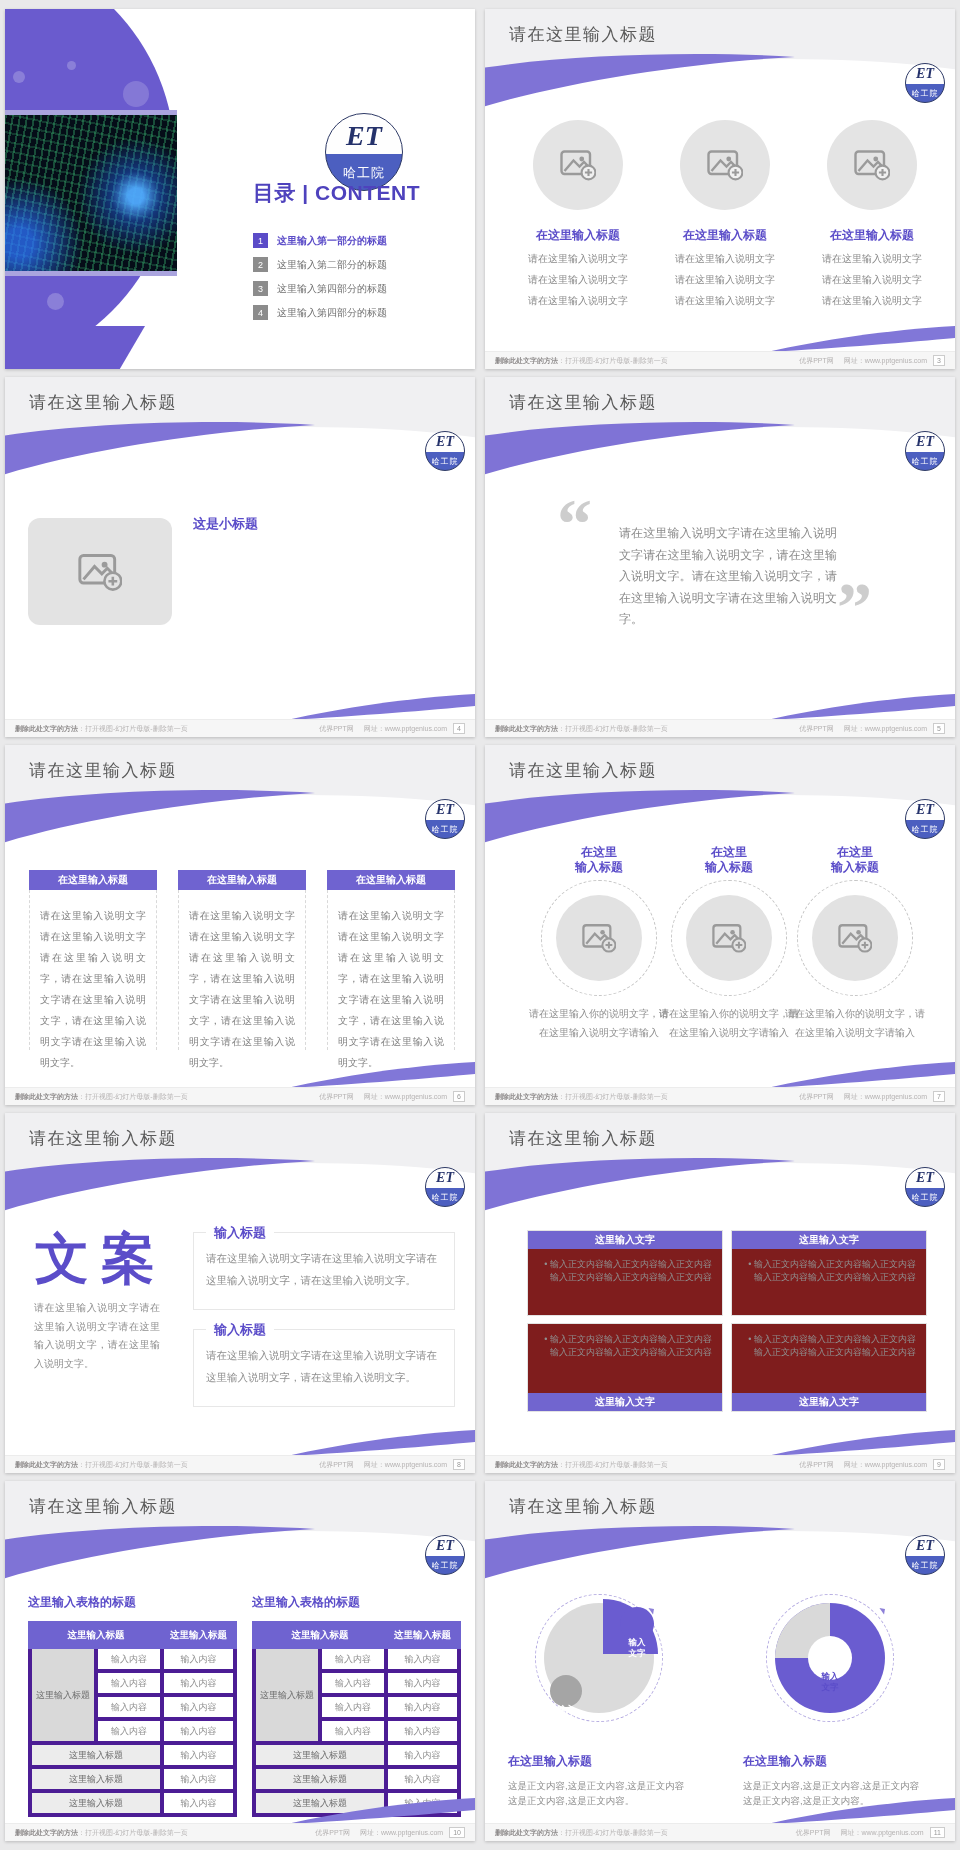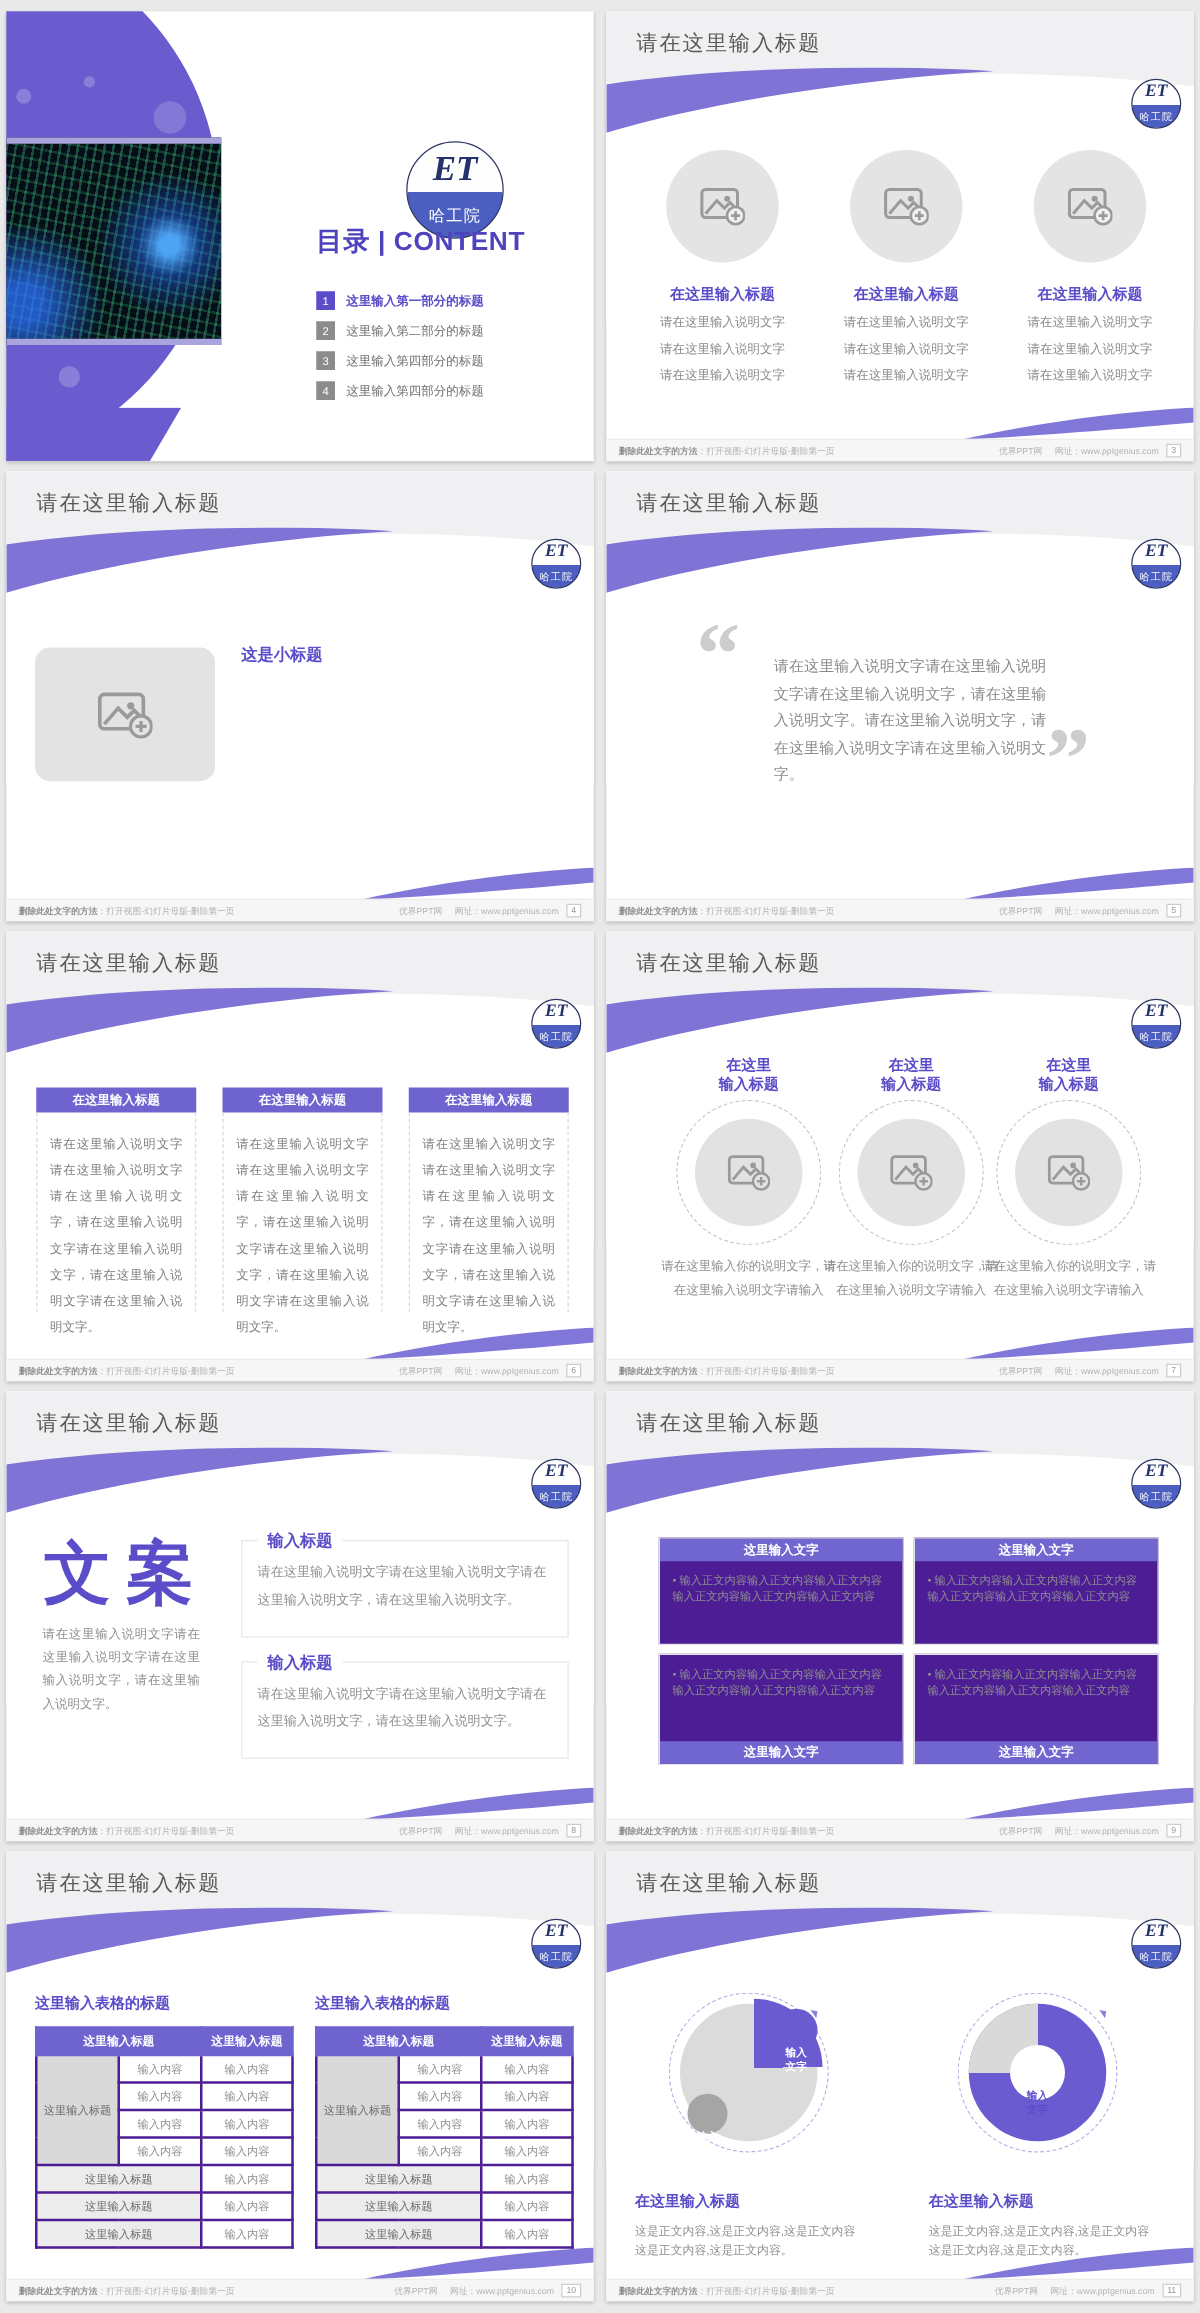--- a/index.html
+++ b/index.html
@@ -112,7 +112,7 @@
   .cwtext{padding:14px 12px 0;margin:0;font-size:10.5px;line-height:22px;color:#8f8f8f;}
 
   
-  .mbox{position:absolute;width:196px;border:1px solid #e3e3e3;background:#4c1d95;box-sizing:border-box;}
+  .mbox{position:absolute;width:196px;border:1px solid #e3e3e3;background:#7f1d1d;box-sizing:border-box;}
   .mb1{left:42px;top:117px;height:86px;} .mb2{left:246px;top:117px;height:86px;}
   .mb3{left:42px;top:210px;height:89px;} .mb4{left:246px;top:210px;height:89px;}
   .mhead{height:18px;background:#7165cf;color:#fff;font-size:10px;font-weight:bold;display:flex;

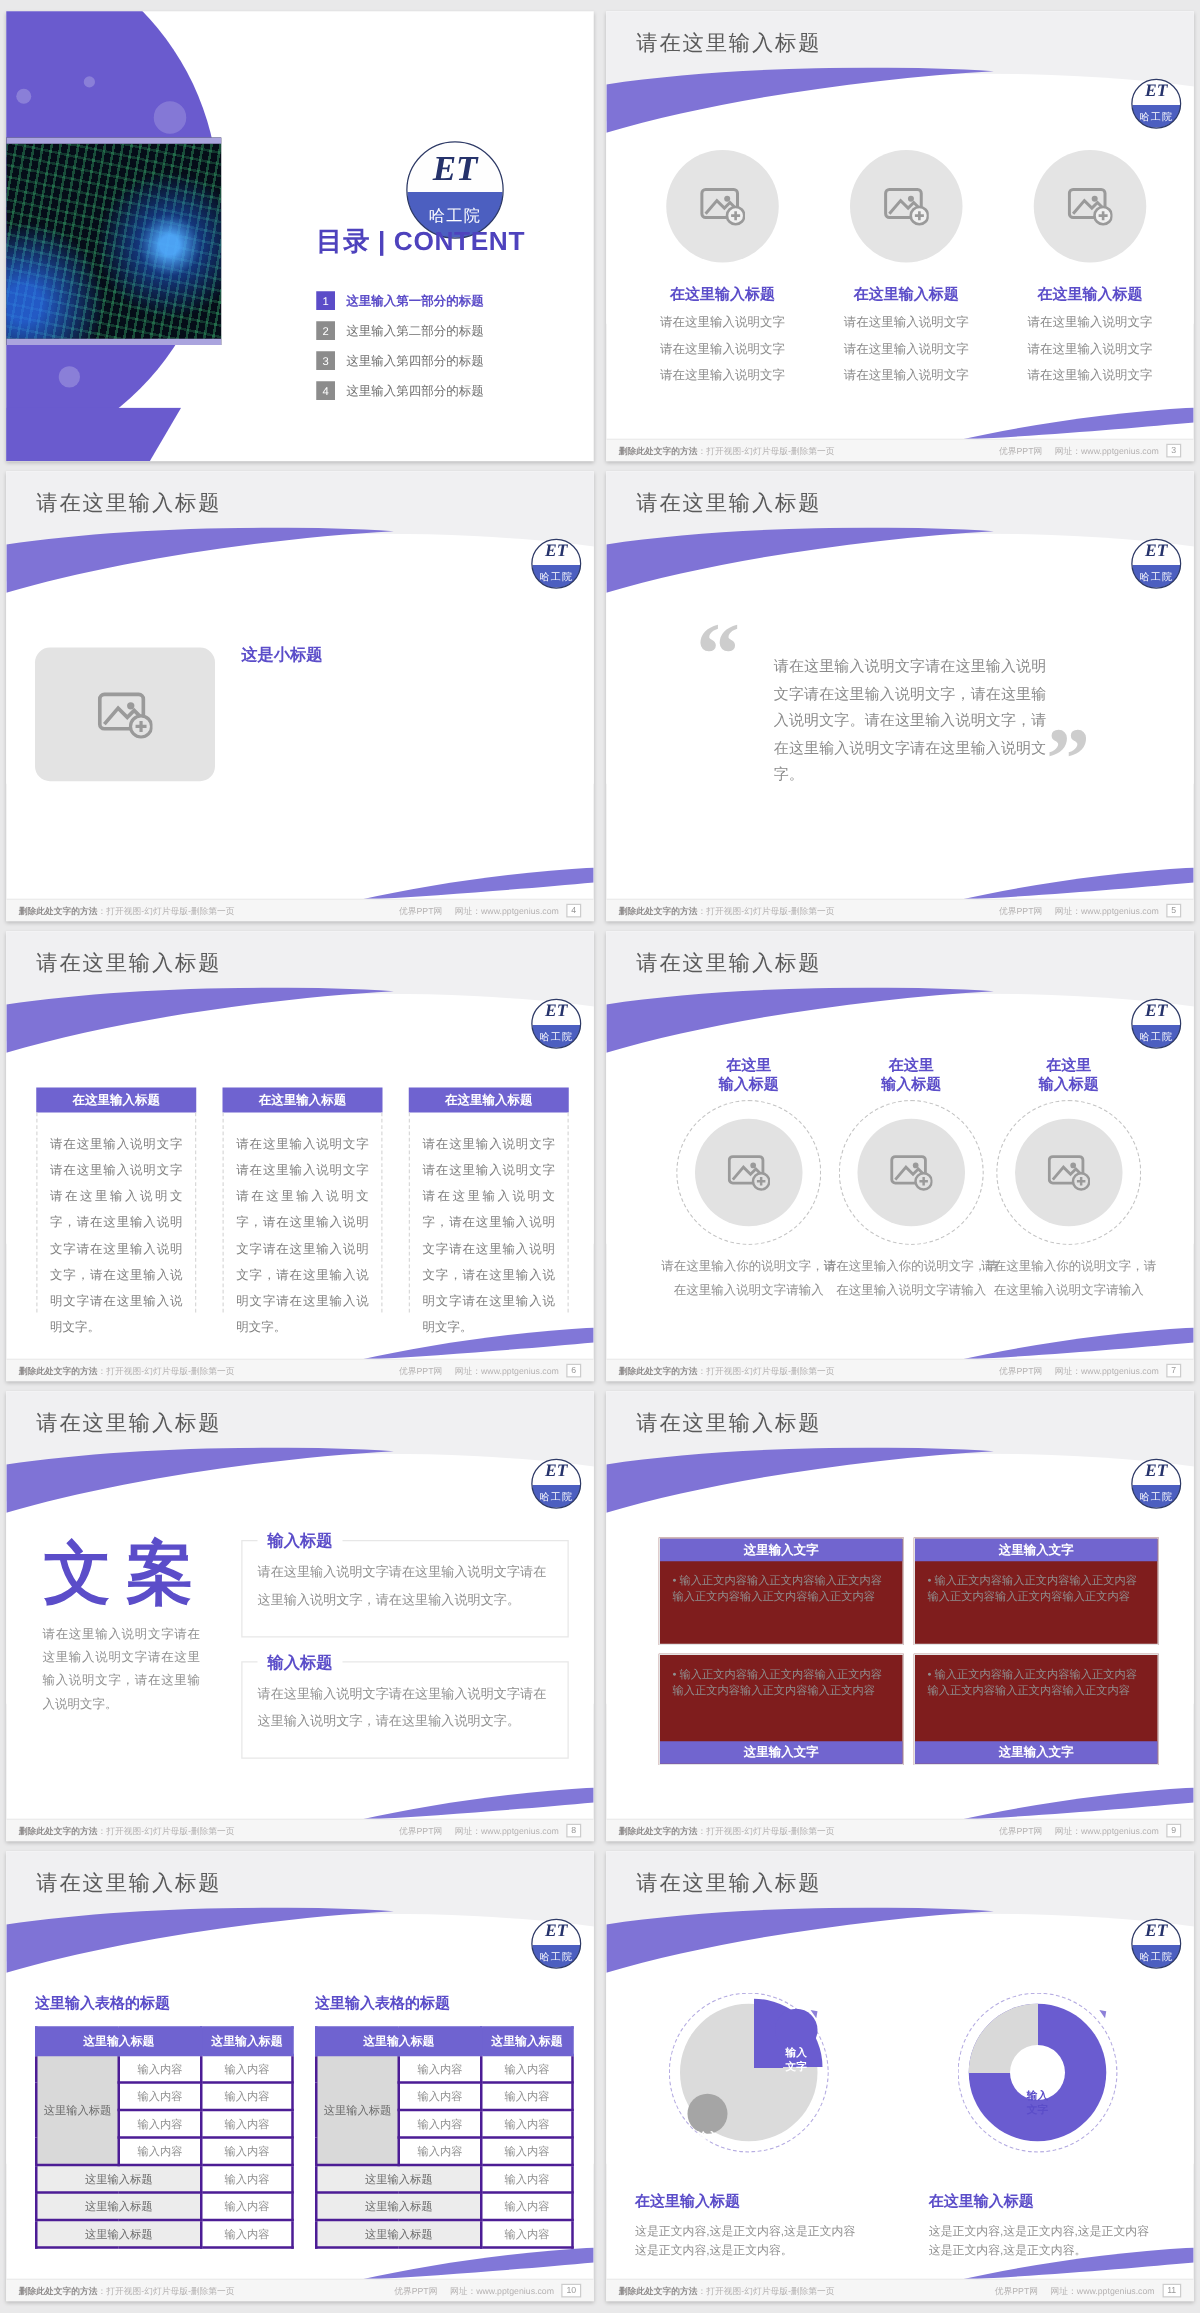--- a/index.html
+++ b/index.html
@@ -118,7 +118,7 @@
   .mhead{height:18px;background:#7165cf;color:#fff;font-size:10px;font-weight:bold;display:flex;
          align-items:center;justify-content:center;}
   .mb3 .mhead,.mb4 .mhead{position:absolute;bottom:0;left:0;right:0;}
-  .mbody{padding:9px 10px 0;margin:0;font-size:9px;line-height:13px;color:#8f8f8f;}
+  .mbody{padding:9px 10px 0;margin:0;font-size:9px;line-height:13px;color:#8f8f8f;text-align:right;}
   .mcenter{position:absolute;left:171px;top:184px;width:150px;height:54px;background:#5a4ac6;
            color:#fff;font-size:14.5px;font-weight:bold;display:flex;align-items:center;
            justify-content:center;box-shadow:0 0 0 3px #d9d5f1;z-index:3;}

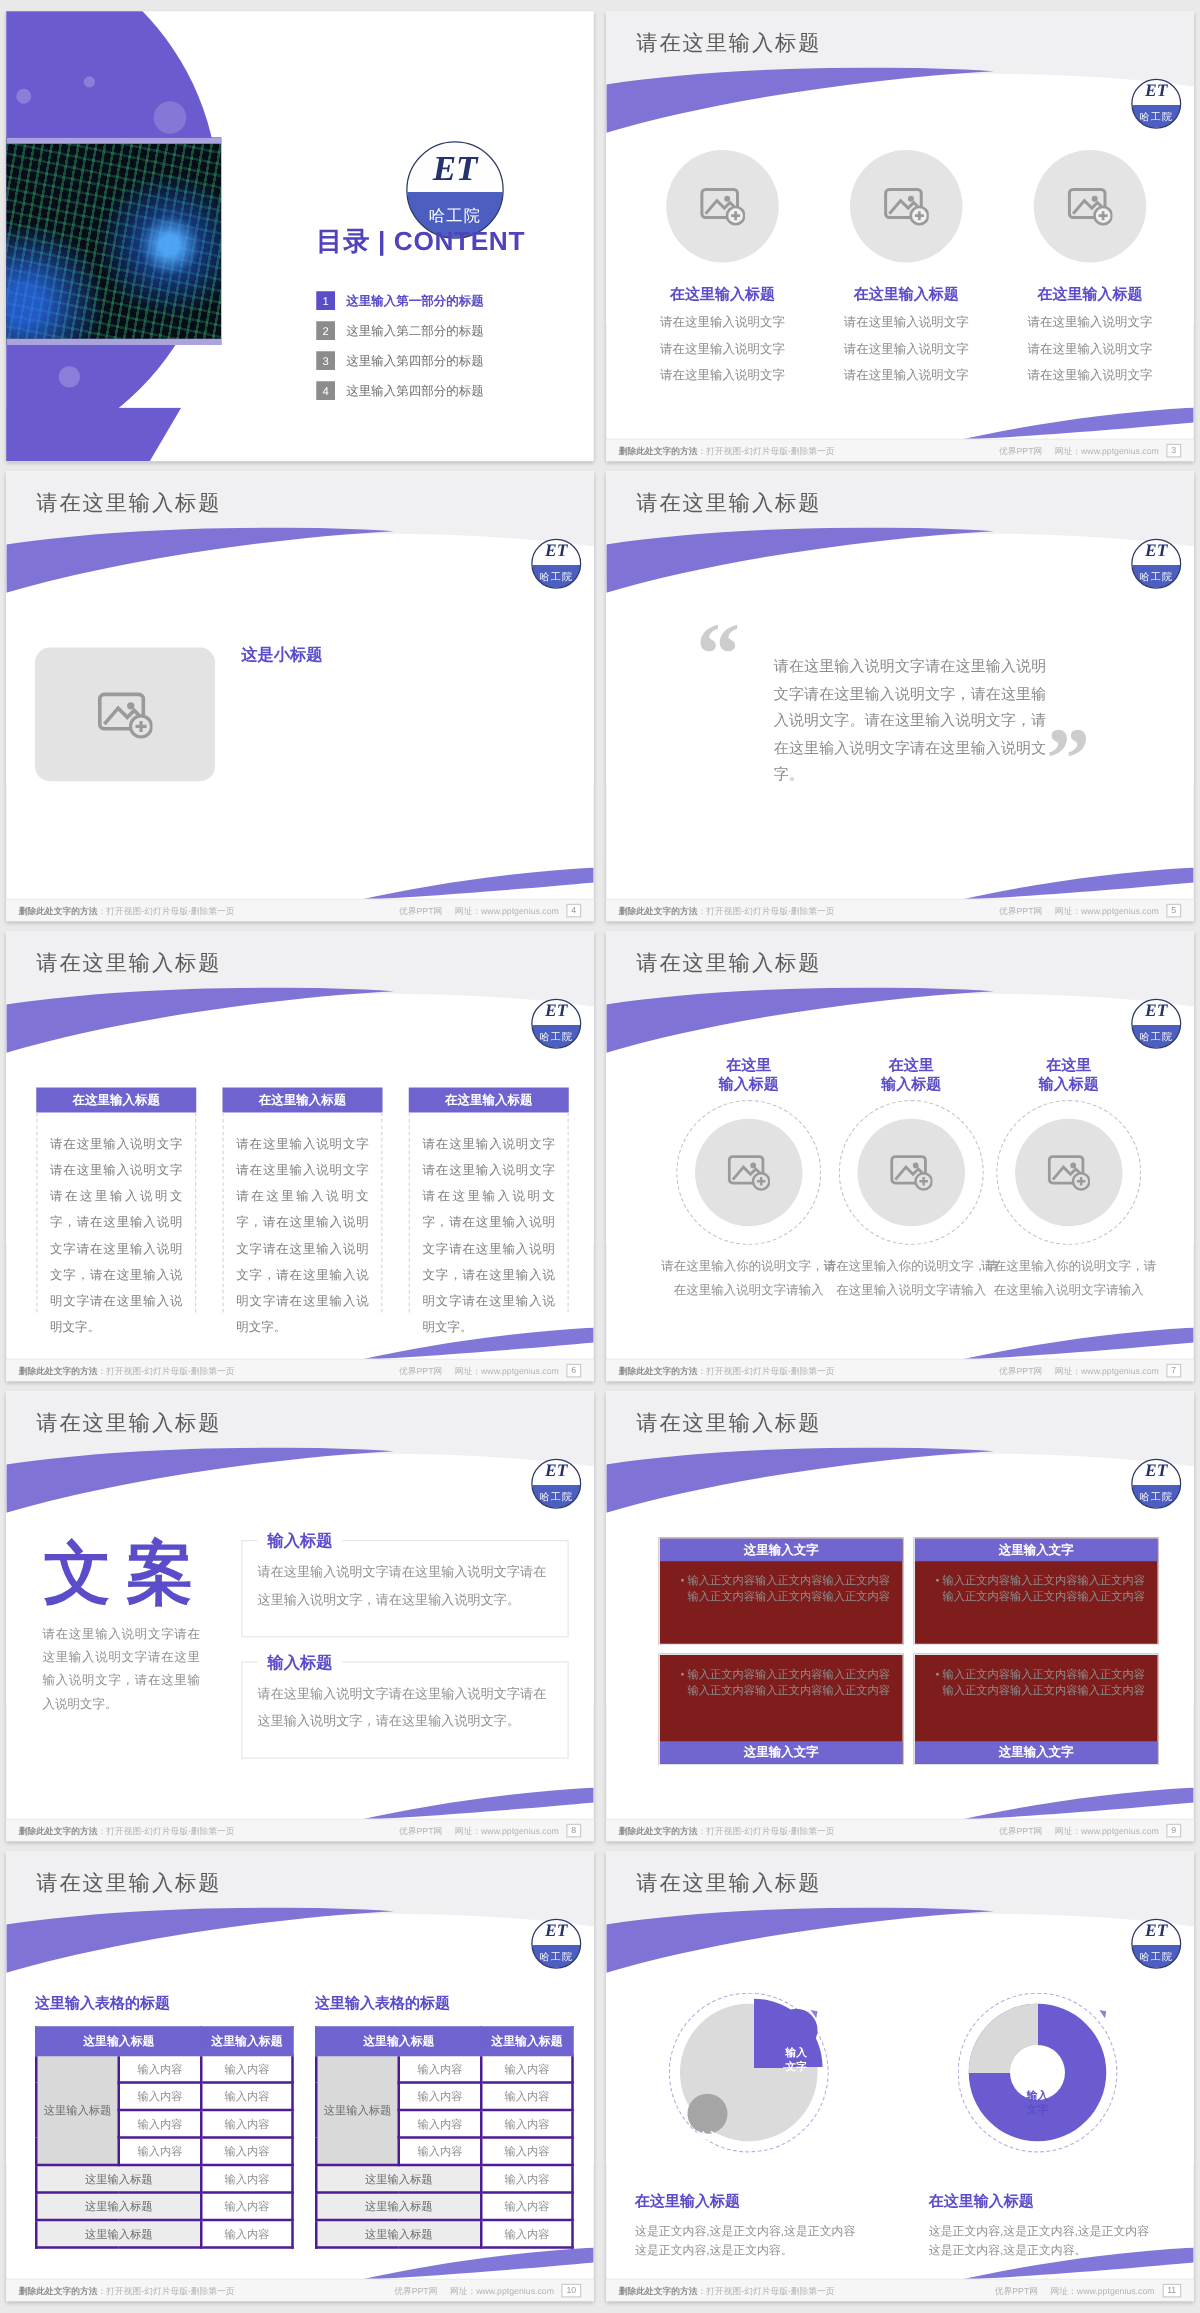--- a/index.html
+++ b/index.html
@@ -127,7 +127,7 @@
   .tblblk{position:absolute;top:113px;width:205px;}
   .tblblk h3{margin:0 0 10px;font-size:12px;color:#5b4dc9;}
   .ptable{border-collapse:collapse;width:205px;table-layout:fixed;}
-  .ptable td{border:2px solid #4c1d95;height:20px;text-align:center;font-size:9px;color:#8f8f8f;
+  .ptable td{border:4px solid #4c1d95;height:20px;text-align:center;font-size:9px;color:#8f8f8f;
              padding:0;}
   .ptable .th{background:#6f63d0;color:#fff;font-weight:bold;font-size:9.5px;border-color:#6f63d0;}
   .ptable .lblcell{background:#d9d9d9;color:#6b6b6b;}

